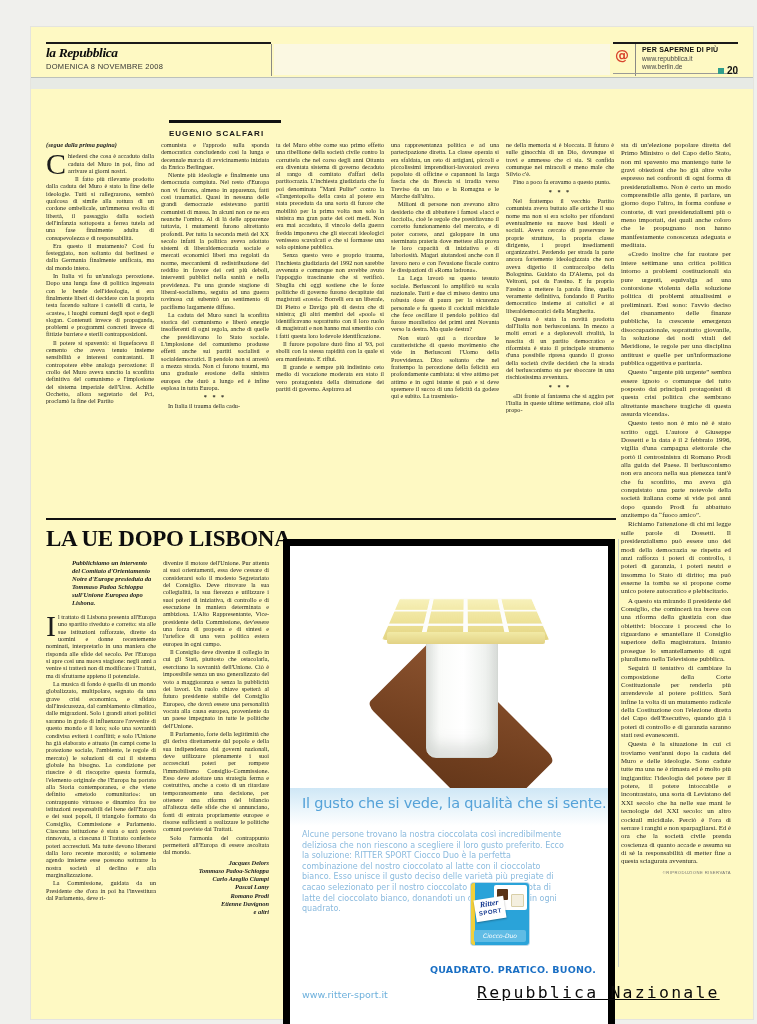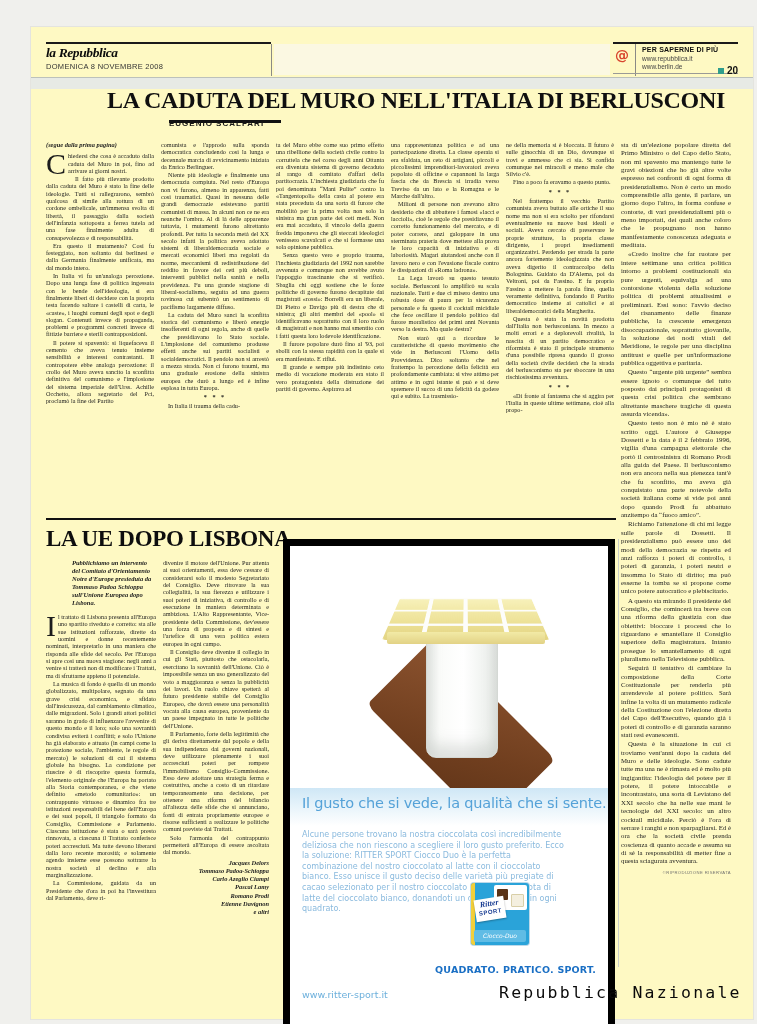--- a/index.html
+++ b/index.html
@@ -136,7 +136,6 @@
   <div class="pagenum" style="left:670px;top:38px;position:absolute;"><span class="sq"></span><span>20</span></div>
   <div class="grayband" style="top:50px;"></div>
 
-  <div class="main-headline" style="left:65px;top:60px;">LA CADUTA DEL MURO NELL'ITALIA DI BERLUSCONI</div>
   <div class="byline-rule" style="left:138px;top:93px;"></div>
   <div class="byline" style="left:138px;top:92px;position:absolute;">EUGENIO SCALFARI</div>
 

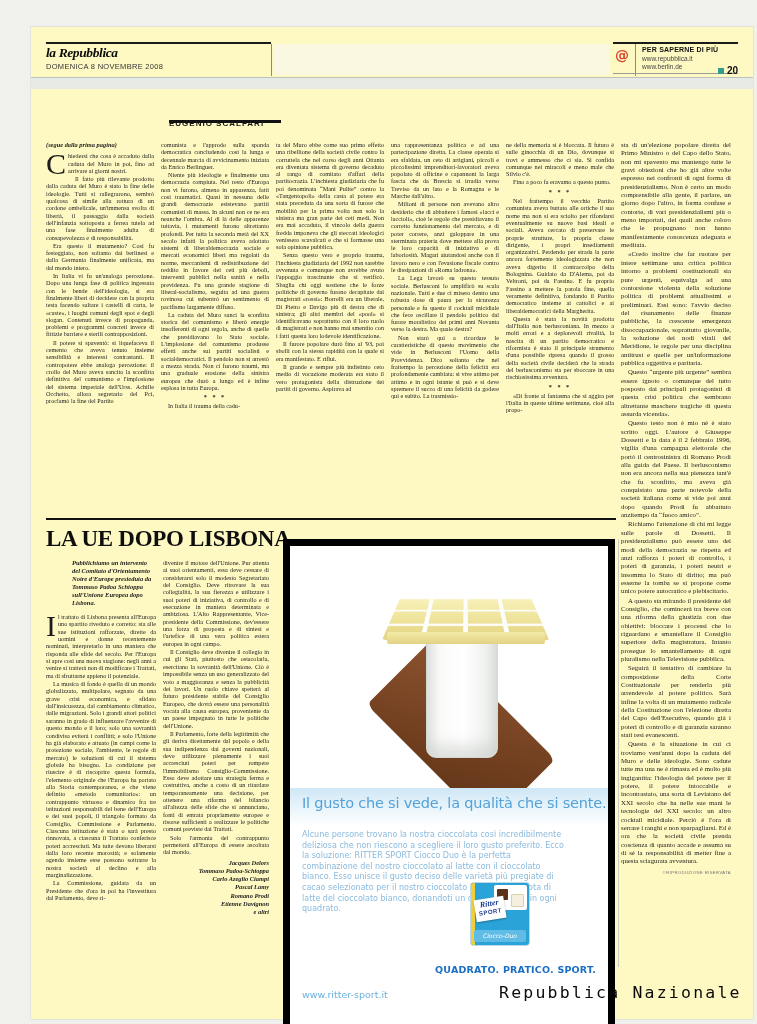--- a/index.html
+++ b/index.html
@@ -137,7 +137,7 @@
   <div class="grayband" style="top:50px;"></div>
 
   <div class="byline-rule" style="left:138px;top:93px;"></div>
-  <div class="byline" style="left:138px;top:92px;position:absolute;">EUGENIO SCALFARI</div>
+  <div class="byline" style="left:138px;top:102px;position:absolute;">EUGENIO SCALFARI</div>
 
   <div class="col c1" style="left:15px;top:114px;">
     <p class="note">(segue dalla prima pagina)</p>

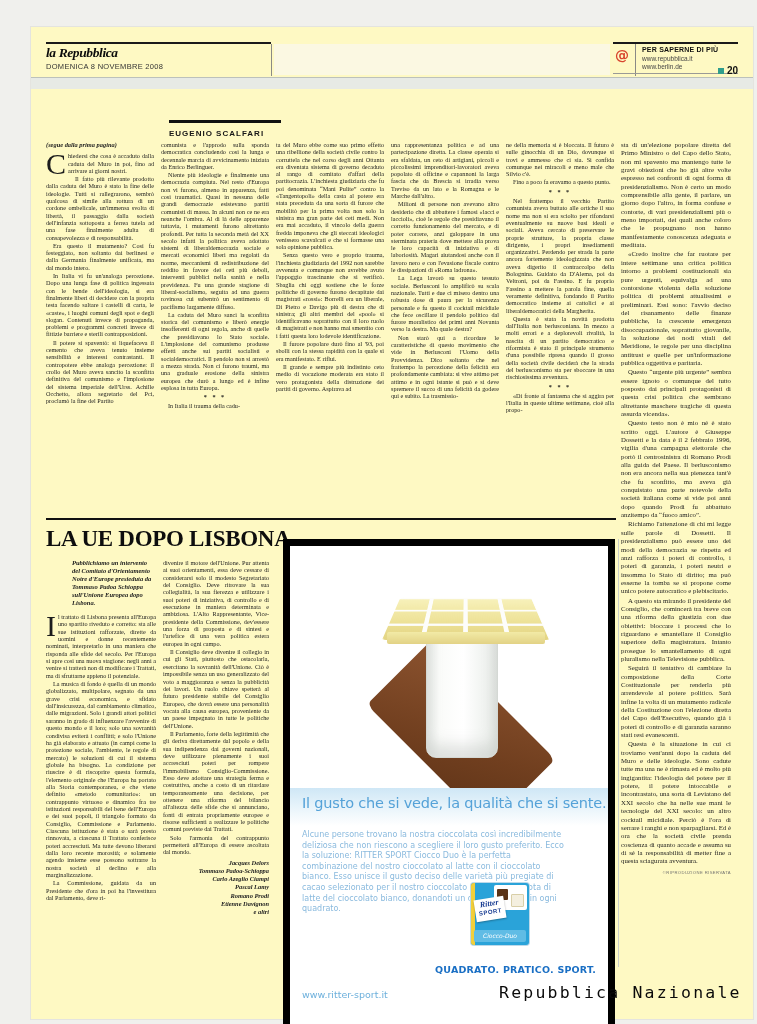--- a/index.html
+++ b/index.html
@@ -236,7 +236,7 @@
       </div>
       <div class="pkg-name">Ciocco-Duo</div>
     </div>
-    <div class="ad-slogan">QUADRATO. PRATICO. SPORT.</div>
+    <div class="ad-slogan">QUADRATO. PRATICO. BUONO.</div>
     <div class="ad-url">www.ritter-sport.it</div>
   </div>
 

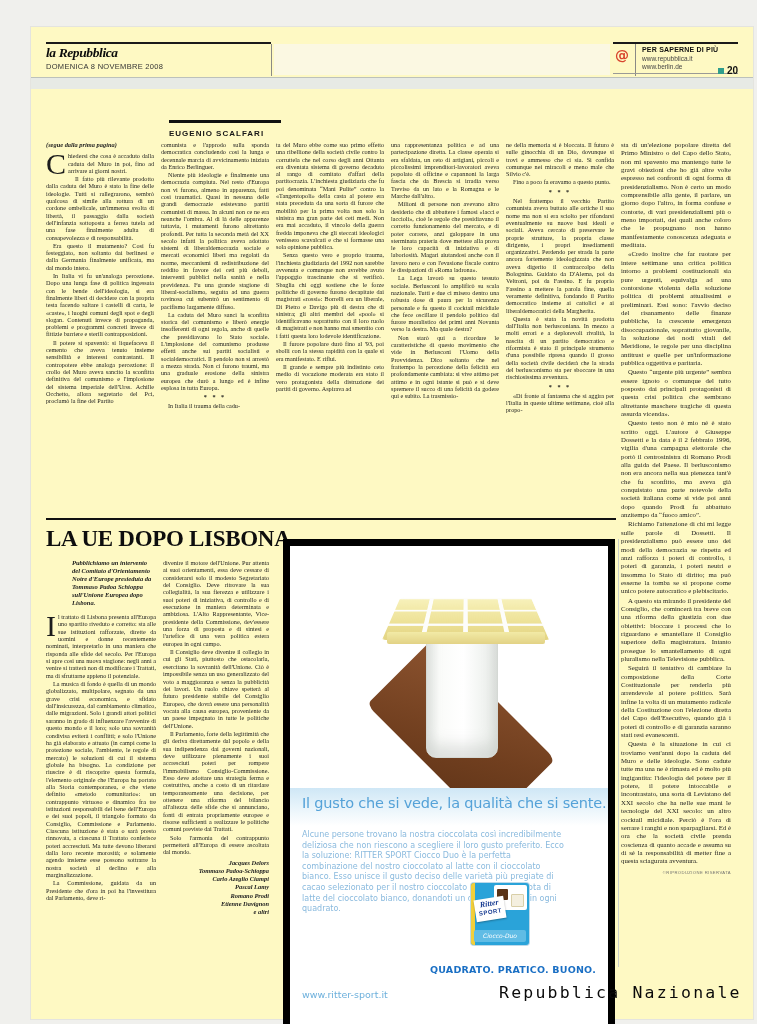--- a/index.html
+++ b/index.html
@@ -242,7 +242,7 @@
 
   <div class="colrule" style="left:587px;top:512px;"></div>
 
-  <div class="watermark" style="left:468px;top:956px;">Repubblica Nazionale</div>
+  <div class="watermark" style="left:446px;top:956px;text-decoration:underline;">Repubblica Nazionale</div>
 
 </div>
 

